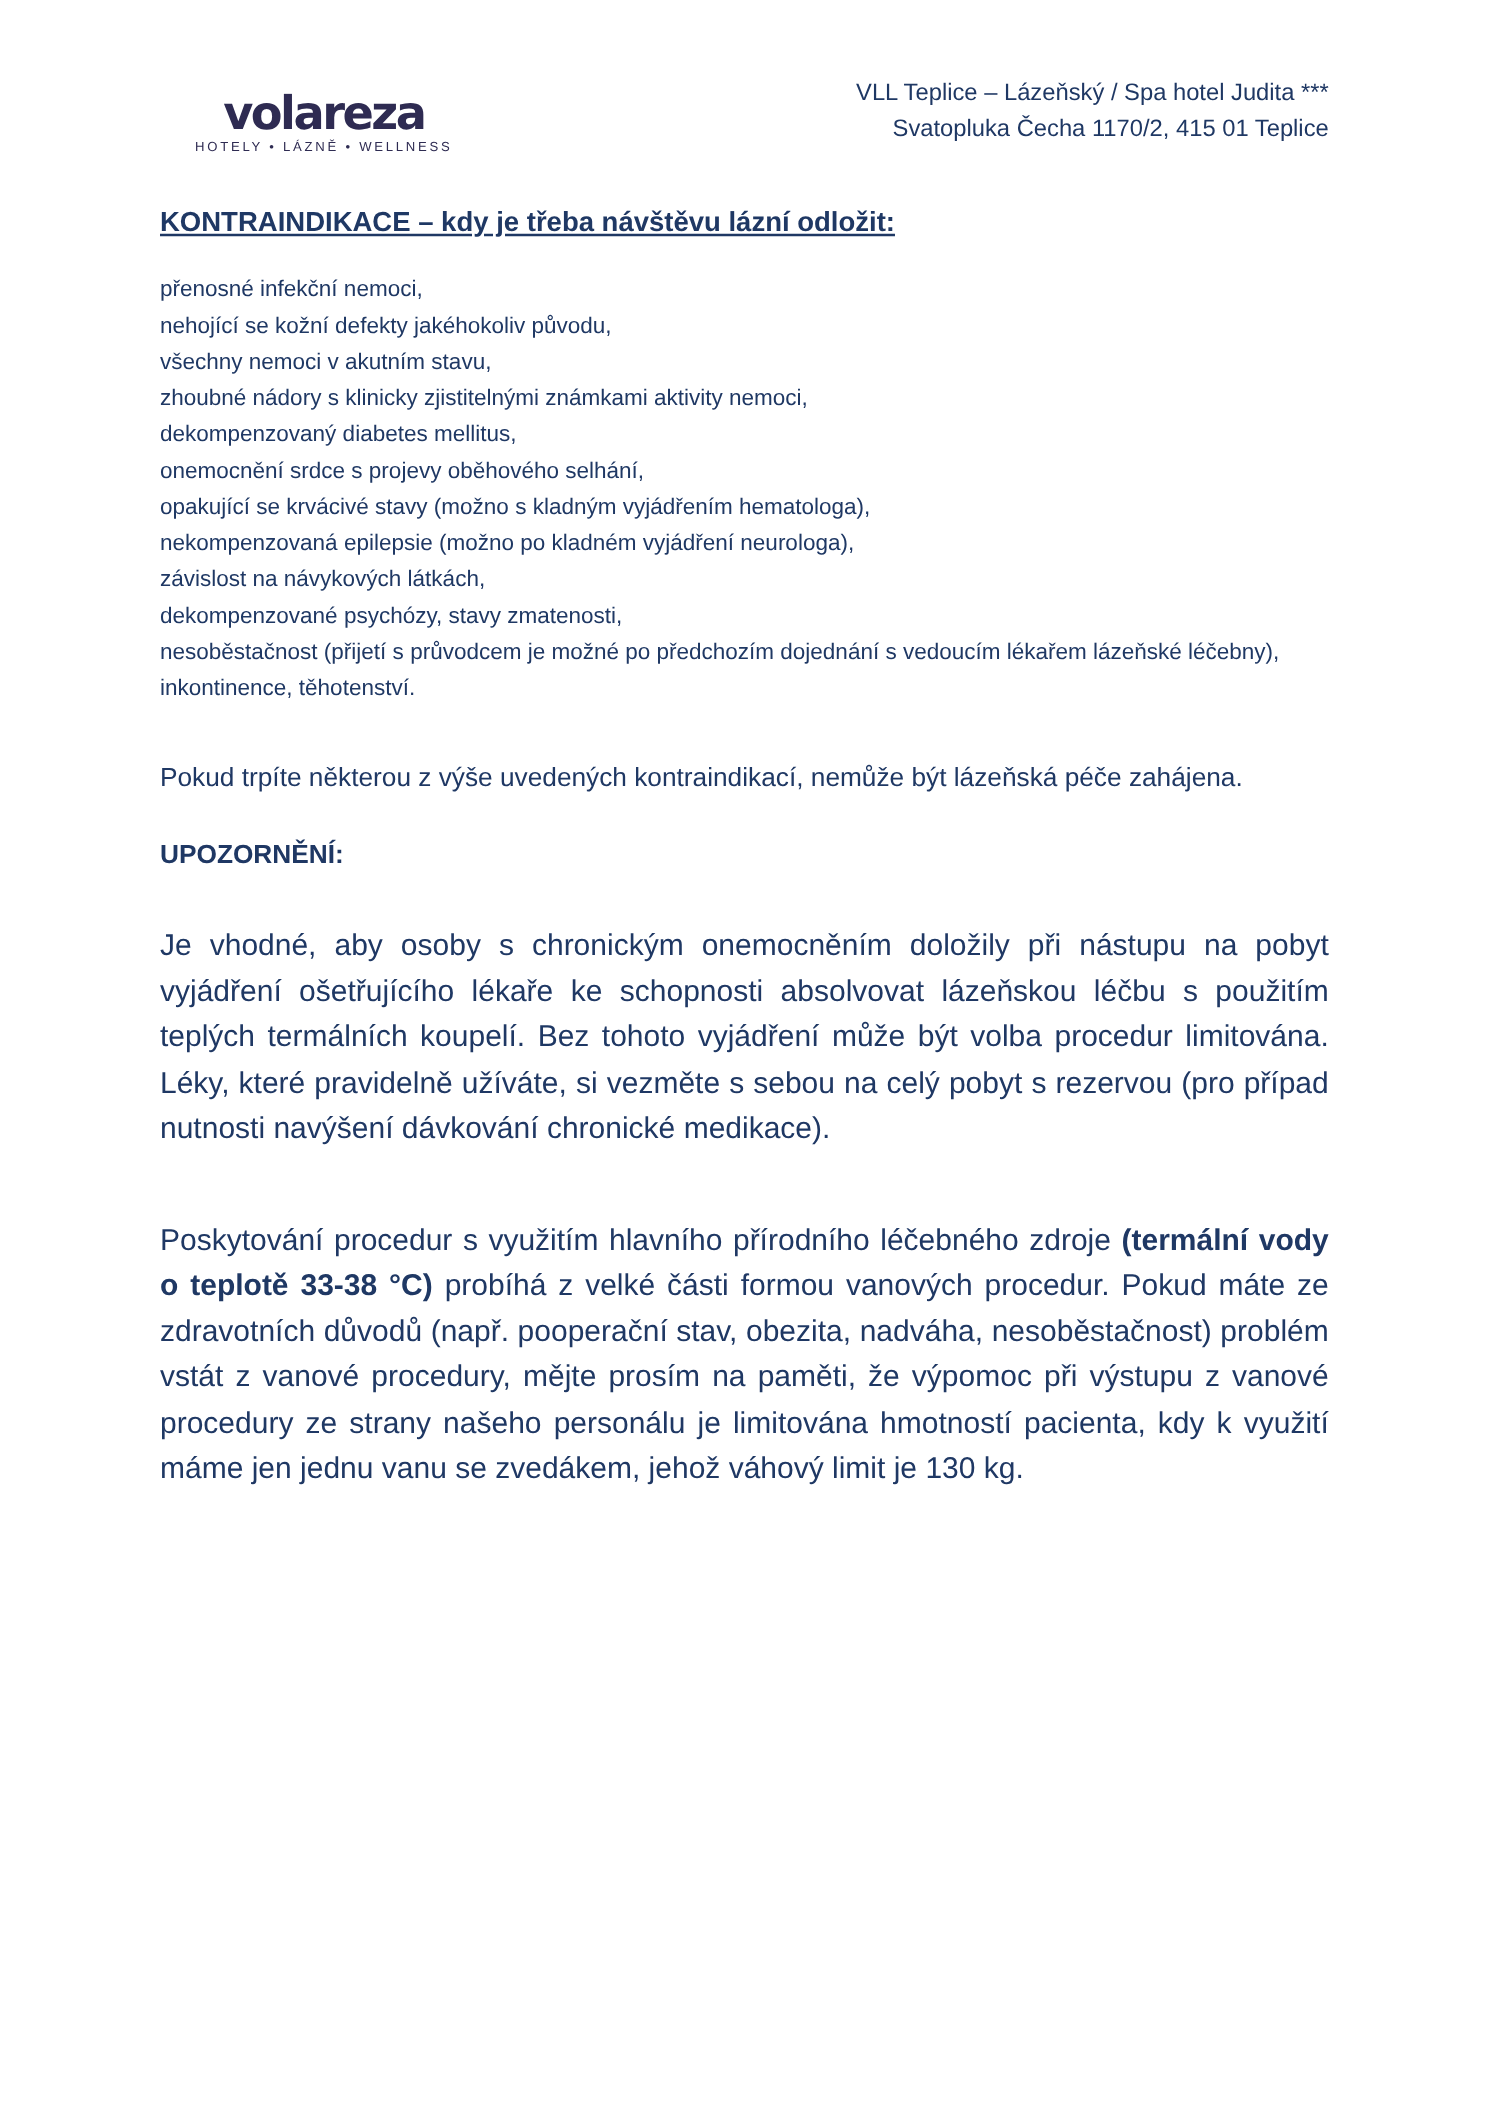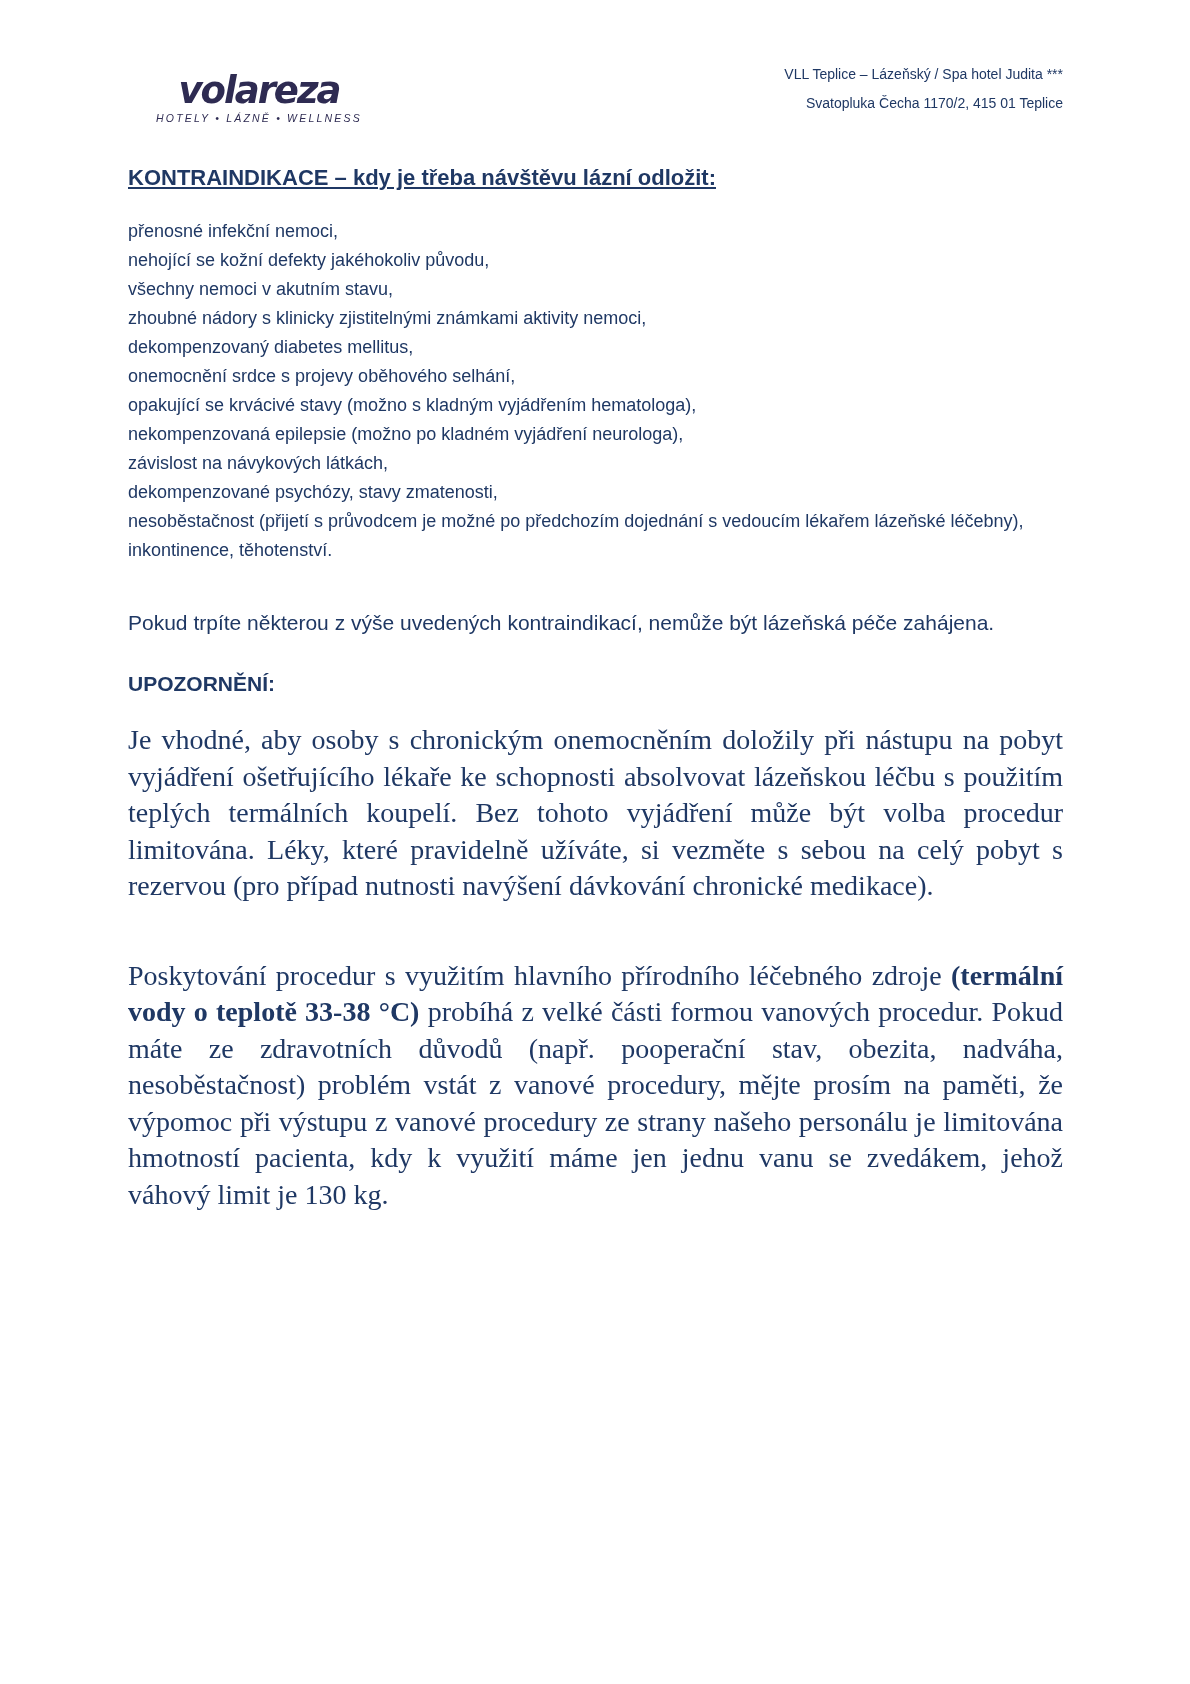--- a/index.html
+++ b/index.html
@@ -25,7 +25,6 @@
     text-align: center;
     color: #2E2B52;
     display: inline-block;
-    font-style: italic;
   }
   .logo-brand {
     font-family: "DejaVu Sans", sans-serif;

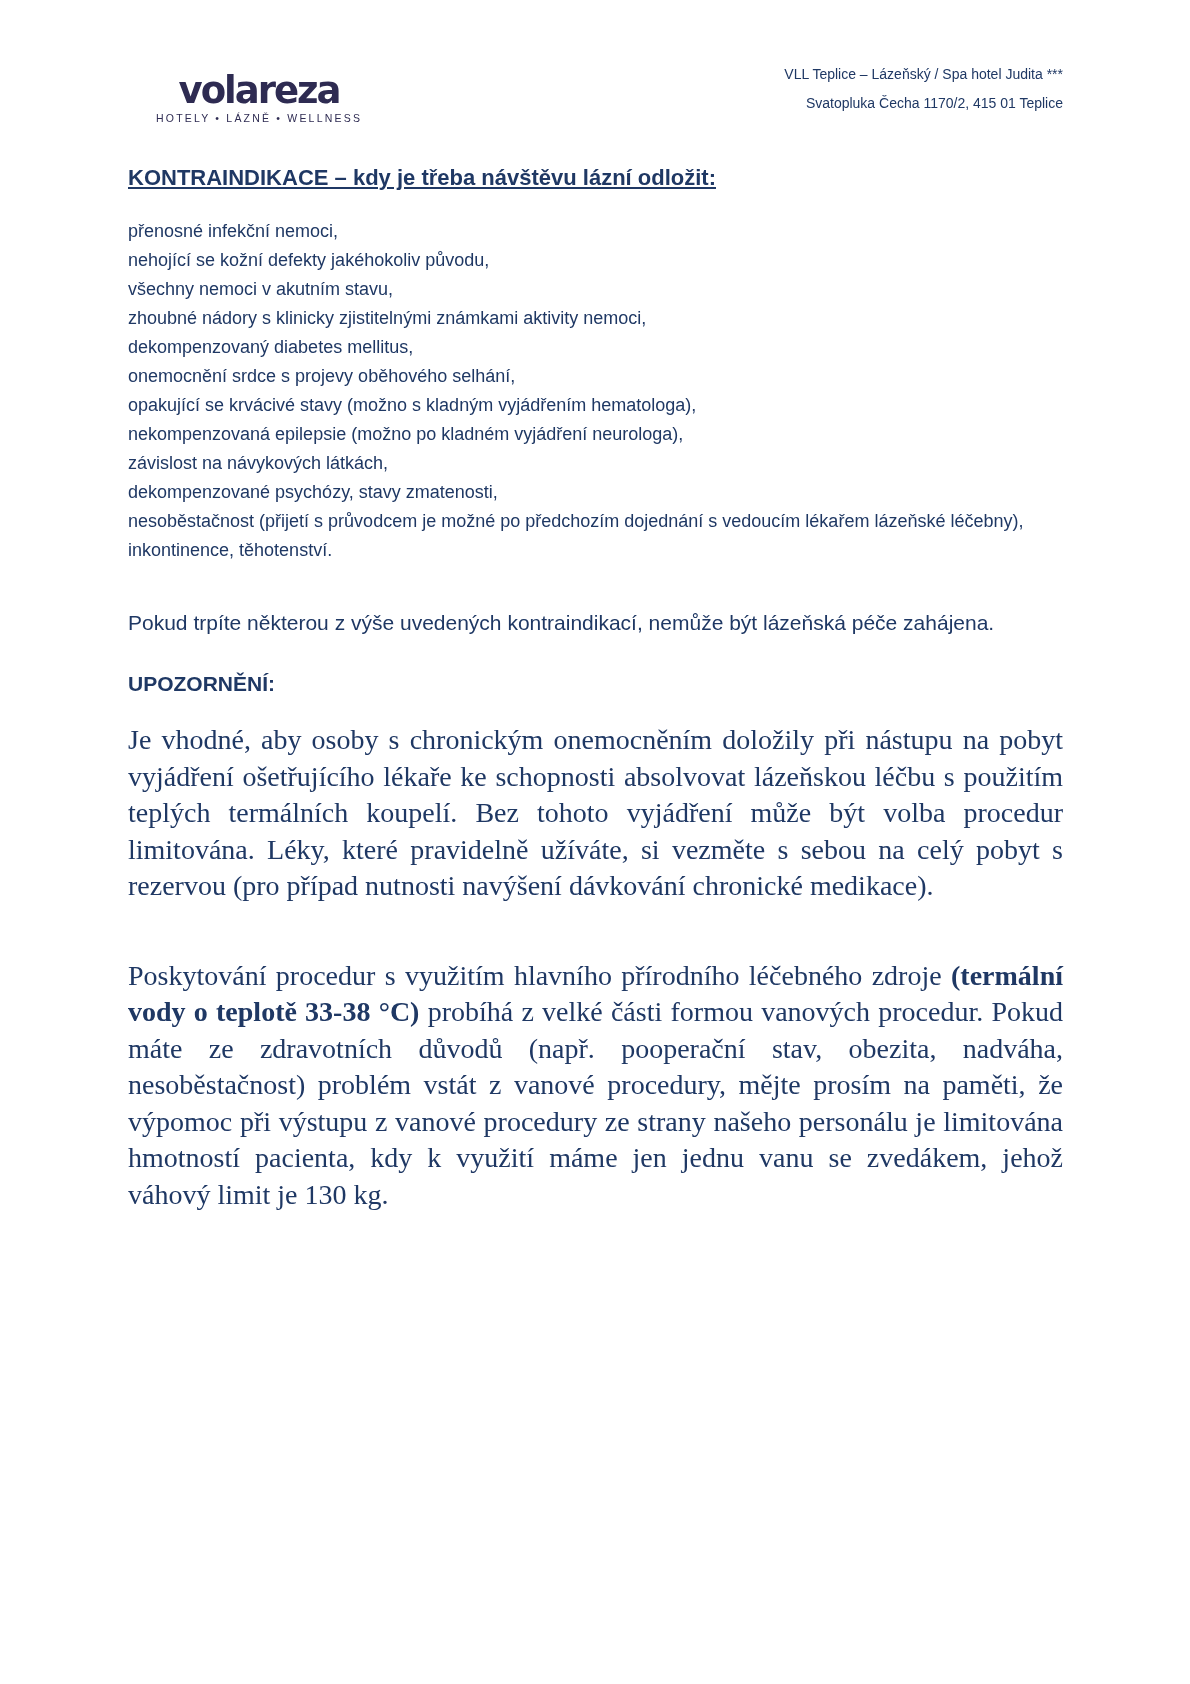--- a/index.html
+++ b/index.html
@@ -41,7 +41,7 @@
   }
   .header-right {
     text-align: right;
-    font-size: 14px;
+    font-size: 19px;
     line-height: 29px;
     margin-top: 4px;
   }

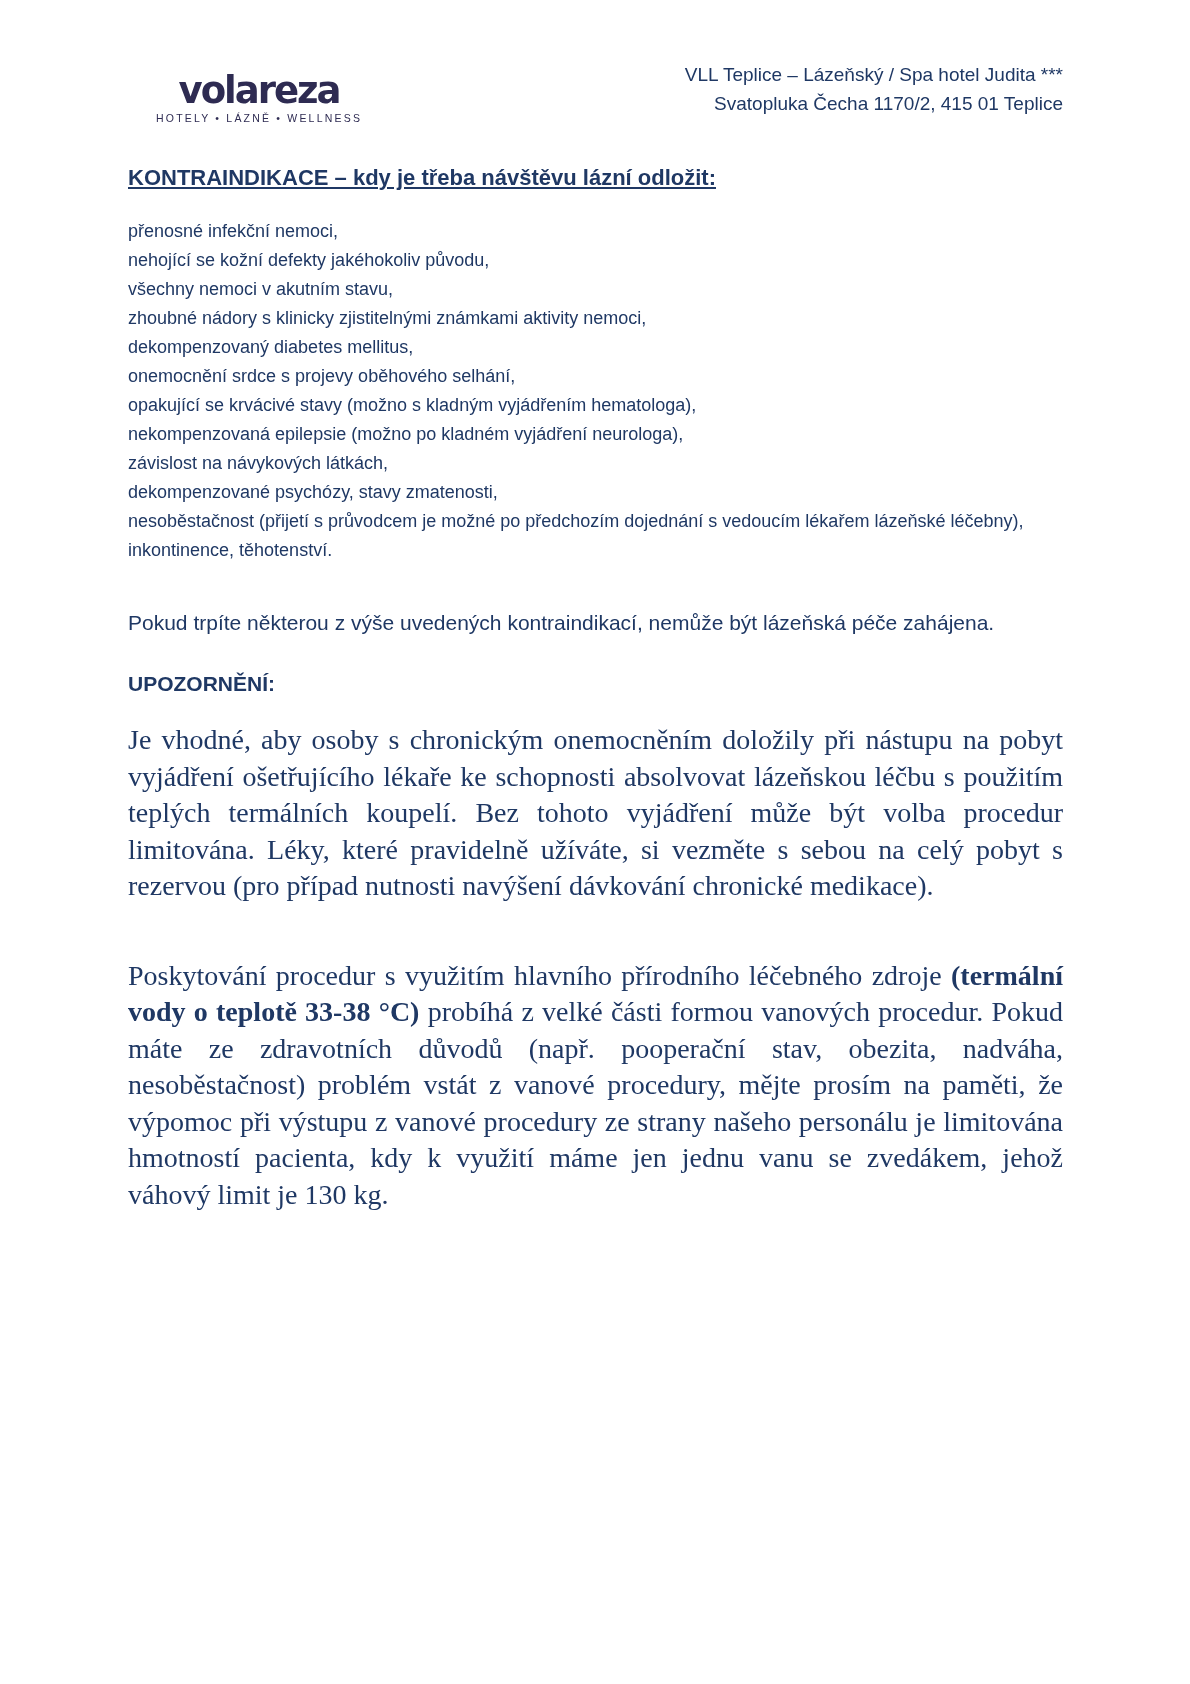--- a/index.html
+++ b/index.html
@@ -71,11 +71,10 @@
     line-height: 27px;
   }
   .para {
-    font-size: 28px;
+    font-size: 24px;
     line-height: 36.5px;
     text-align: justify;
-    margin: 25px 0 0 0;
-    font-family: Liberation Serif, serif;
+    margin: 42px 0 0 0;
   }
   .para.second { margin-top: 53px; }
   .b { font-weight: bold; }

